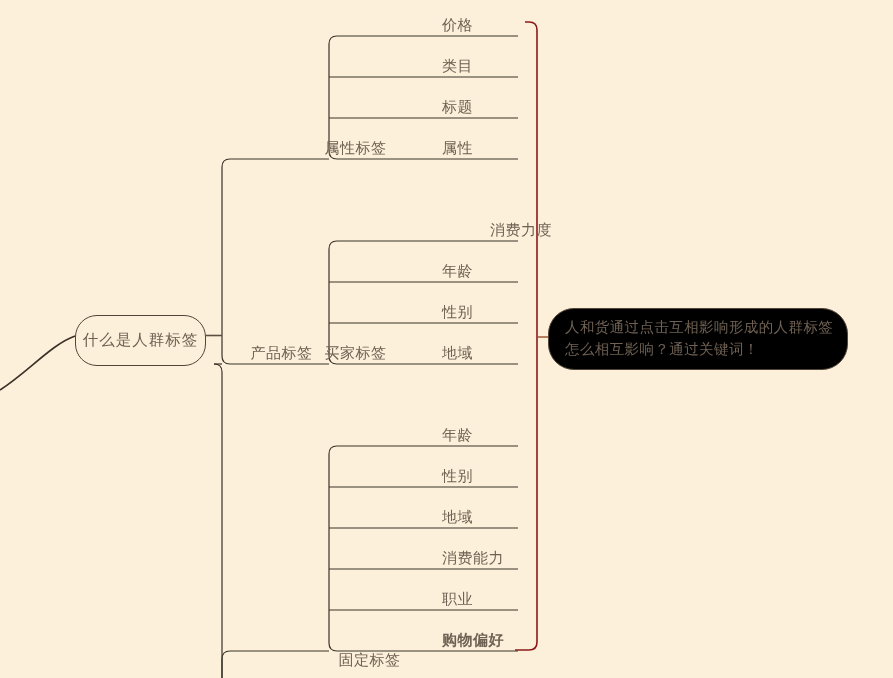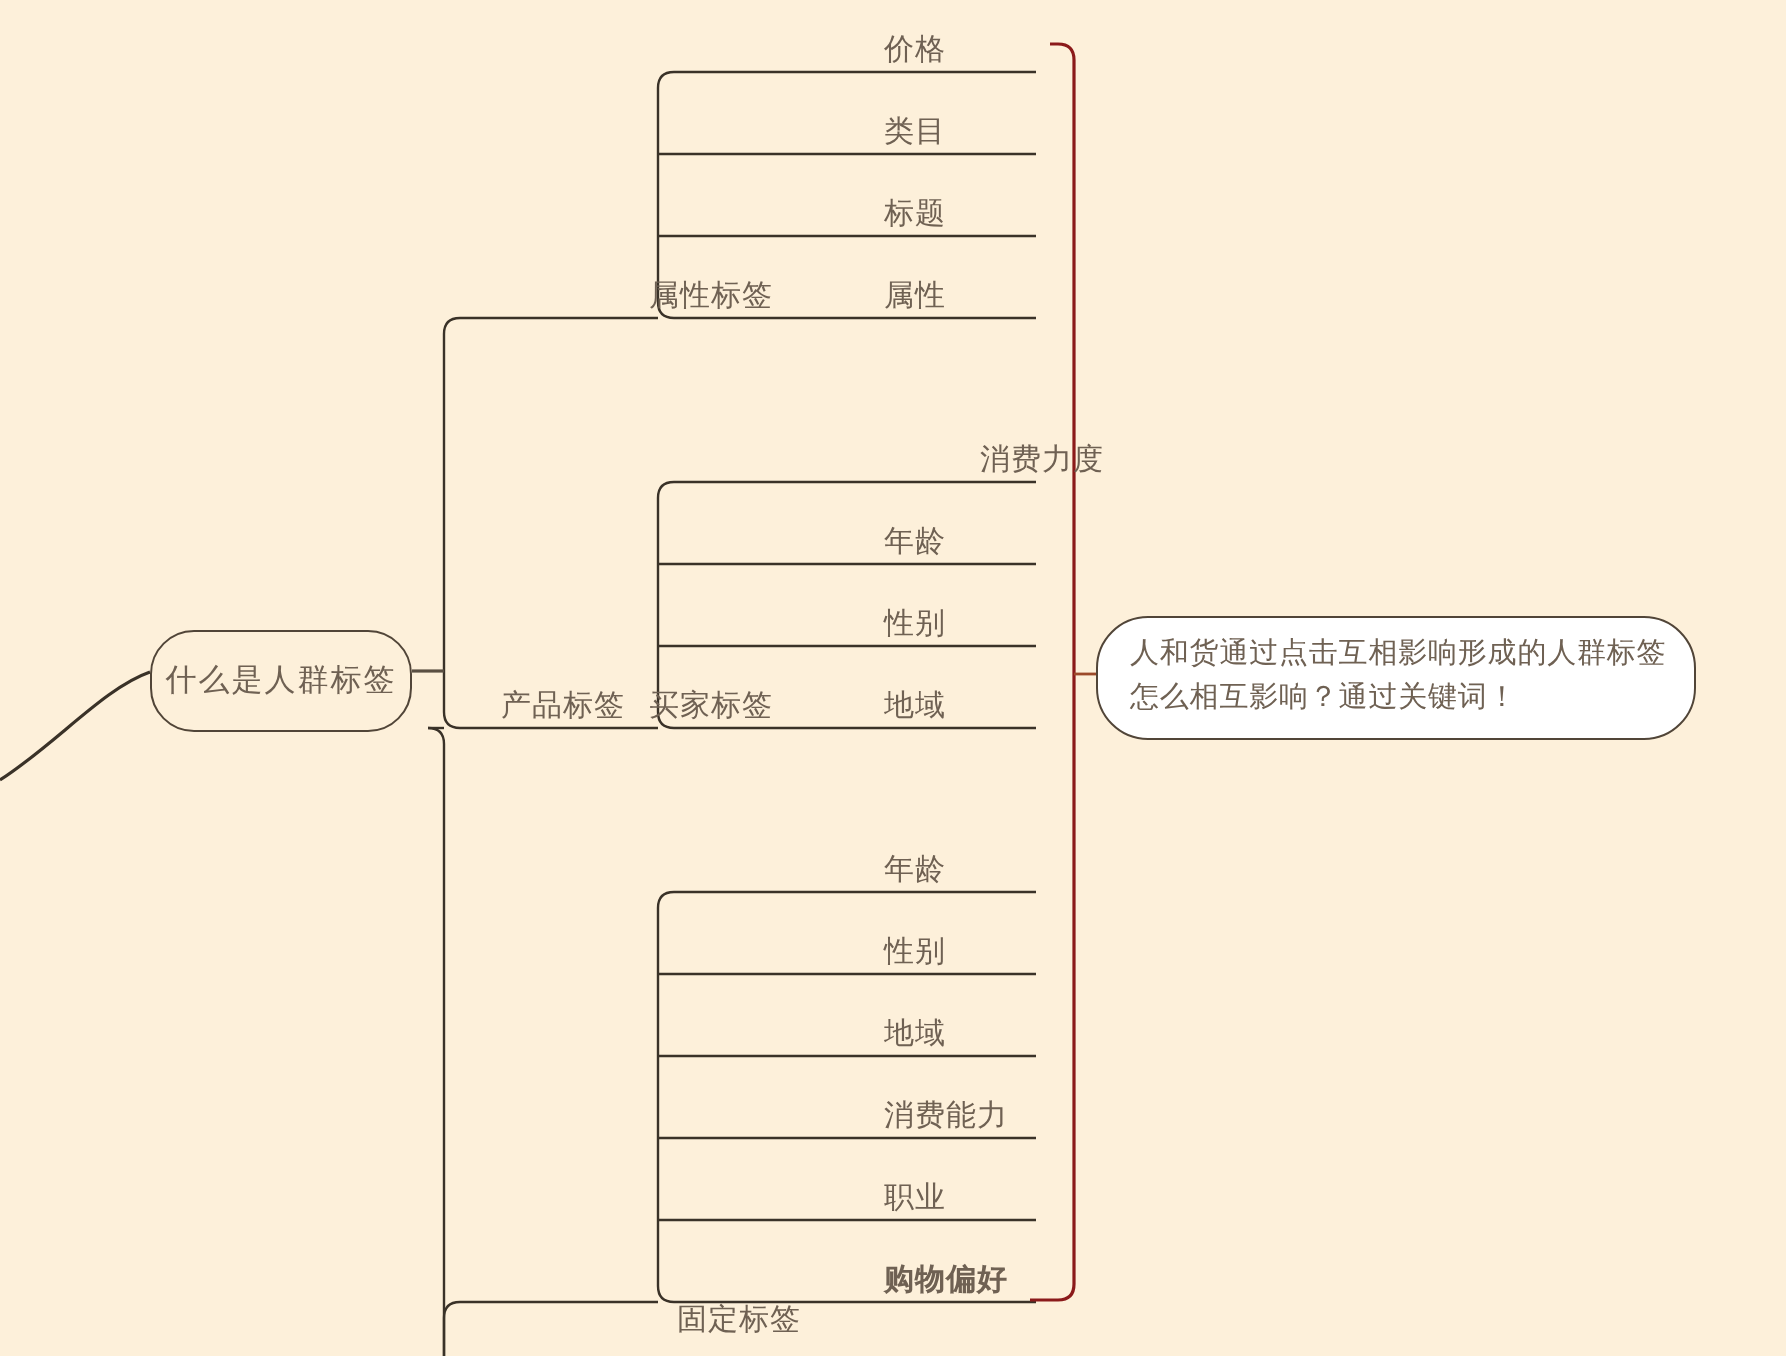--- a/index.html
+++ b/index.html
@@ -40,7 +40,7 @@
     box-sizing:border-box;
     border:1.2px solid #514538;
     border-radius:26px;
-    background:#ffffff;
+    background:#000000;
     padding:7px 14px 8px 16px;
     color:#6f6153;
     font-size:14.5px;

